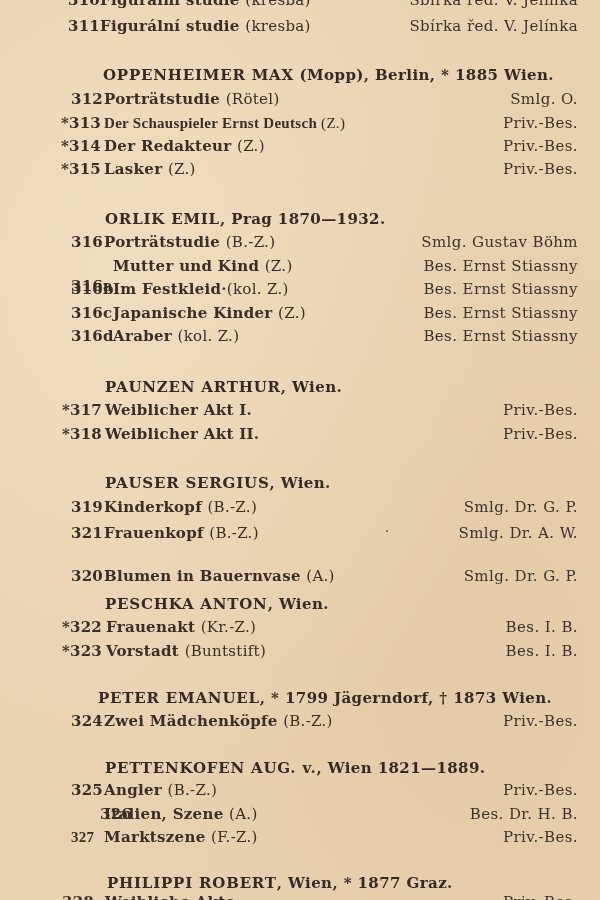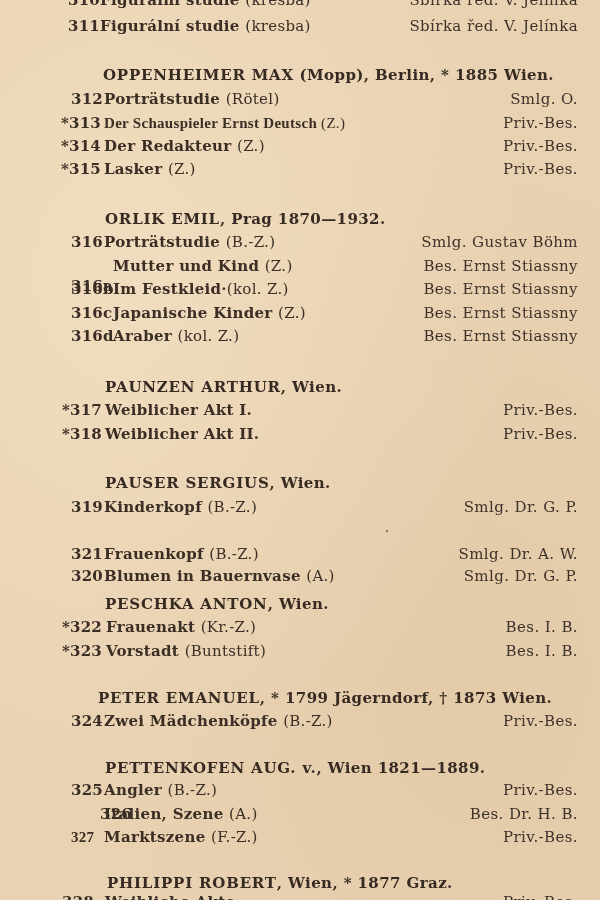--- a/index.html
+++ b/index.html
@@ -176,7 +176,7 @@
     <span class="title" style="left:104px;"><span>Blumen in Bauernvase</span> <span class="medium">(A.)</span></span>
     <span class="owner">Smlg. Dr. G. P.</span>
   </div>
-  <div class="entry" style="top:542px;text-align:center;">
+  <div class="entry" style="top:521px;text-align:center;">
     <span class="num" style="left:71px;">321</span>
     <span class="title" style="left:104px;"><span>Frauenkopf</span> <span class="medium">(B.-Z.)</span></span>
     <span class="owner">Smlg. Dr. A. W.</span>

